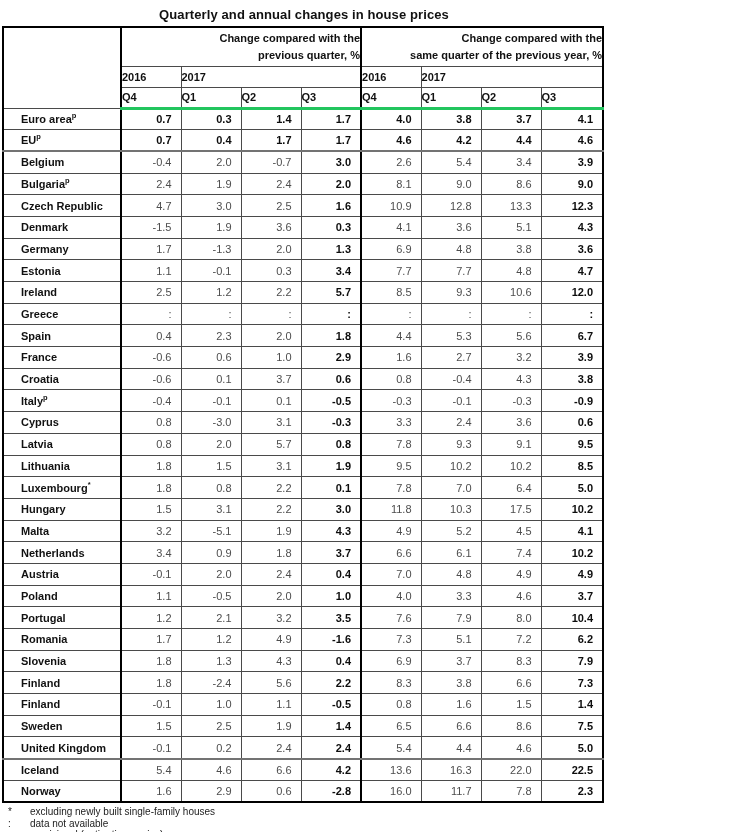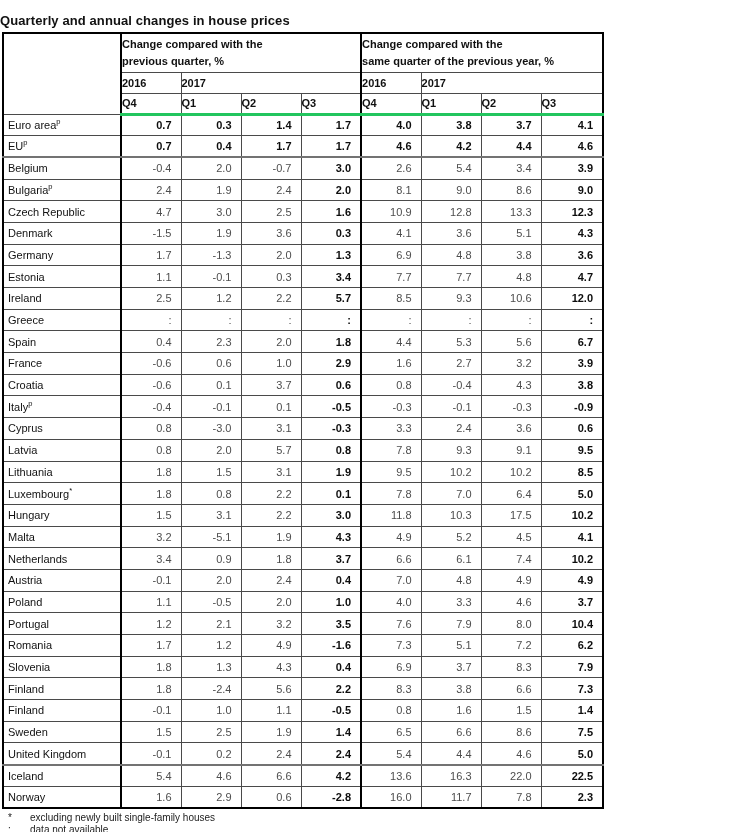--- a/index.html
+++ b/index.html
@@ -13,11 +13,11 @@
   }
   .page-title {
     width: 608px;
-    text-align: left;
+    text-align: center;
     font-size: 13px;
     font-weight: bold;
     color: #111;
-    padding-top: 13px;
+    padding-top: 7px;
     margin-bottom: 4px;
     letter-spacing: 0.1px;
   }

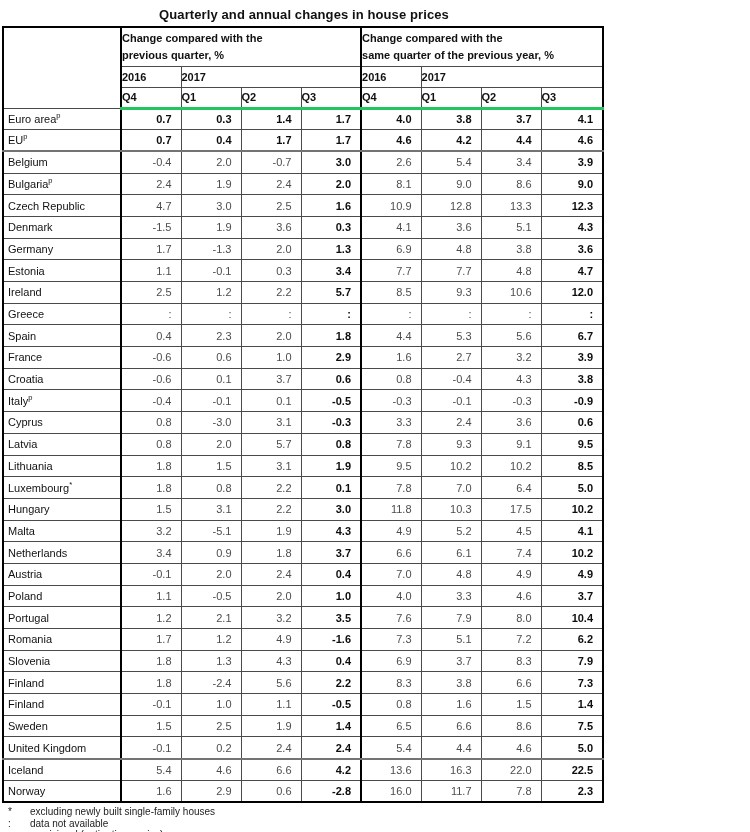--- a/index.html
+++ b/index.html
@@ -37,7 +37,7 @@
   
   th.corner { border-right: 2px solid #000; }
   th.group {
-    font-weight: bold; text-align: left; vertical-align: middle;
+    font-weight: bold; text-align: right; vertical-align: middle;
     height: 39px; line-height: 1.55; color: #111;
     border-bottom: 1px solid #000;
   }

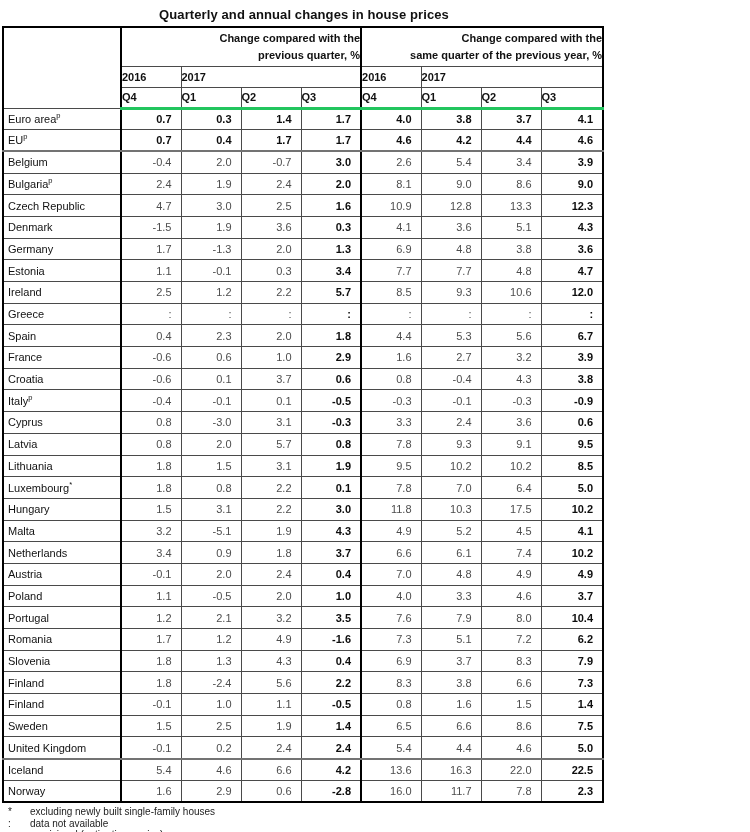--- a/index.html
+++ b/index.html
@@ -47,7 +47,7 @@
   tr.quarter-row th { border-bottom: 3px solid #22c55e; }
   
   td.country {
-    text-align: left; padding-left: 4px; font-weight: normal; color: #111;
+    text-align: left; padding-left: 17px; font-weight: bold; color: #111;
     border-right: 2px solid #000;
   }
   td.val { text-align: right; padding-right: 9px; color: #4d4d4d; }

